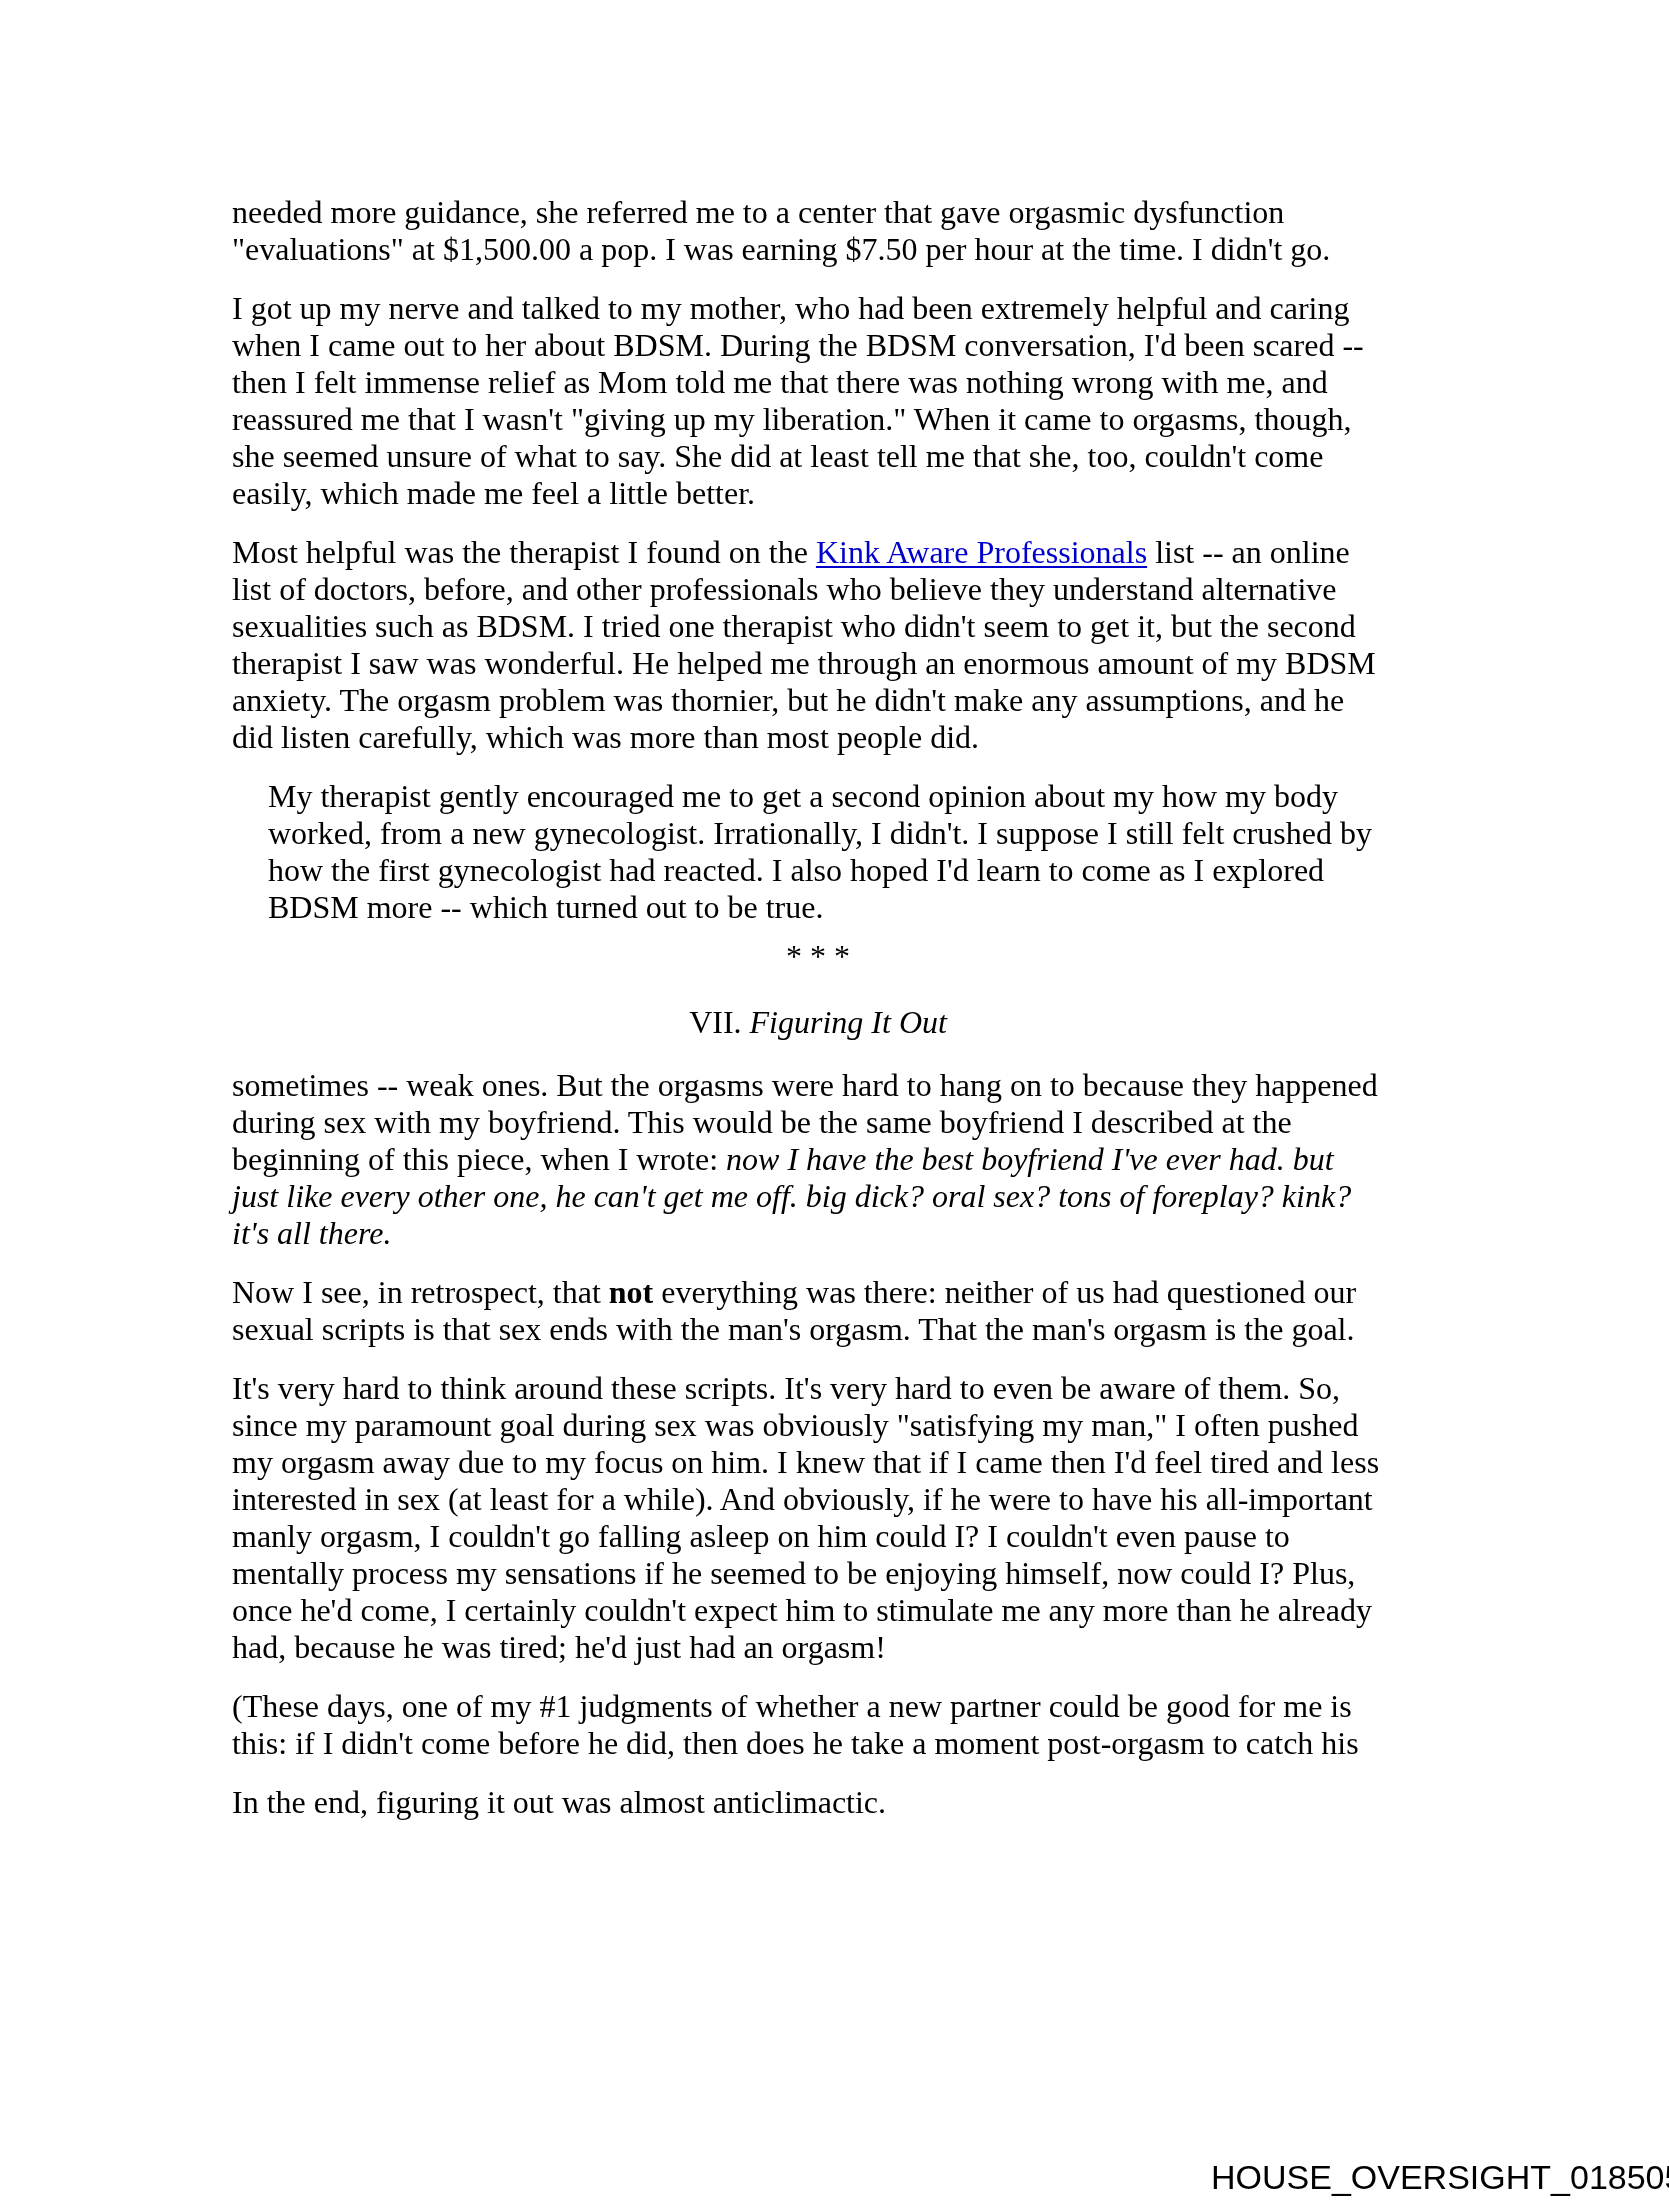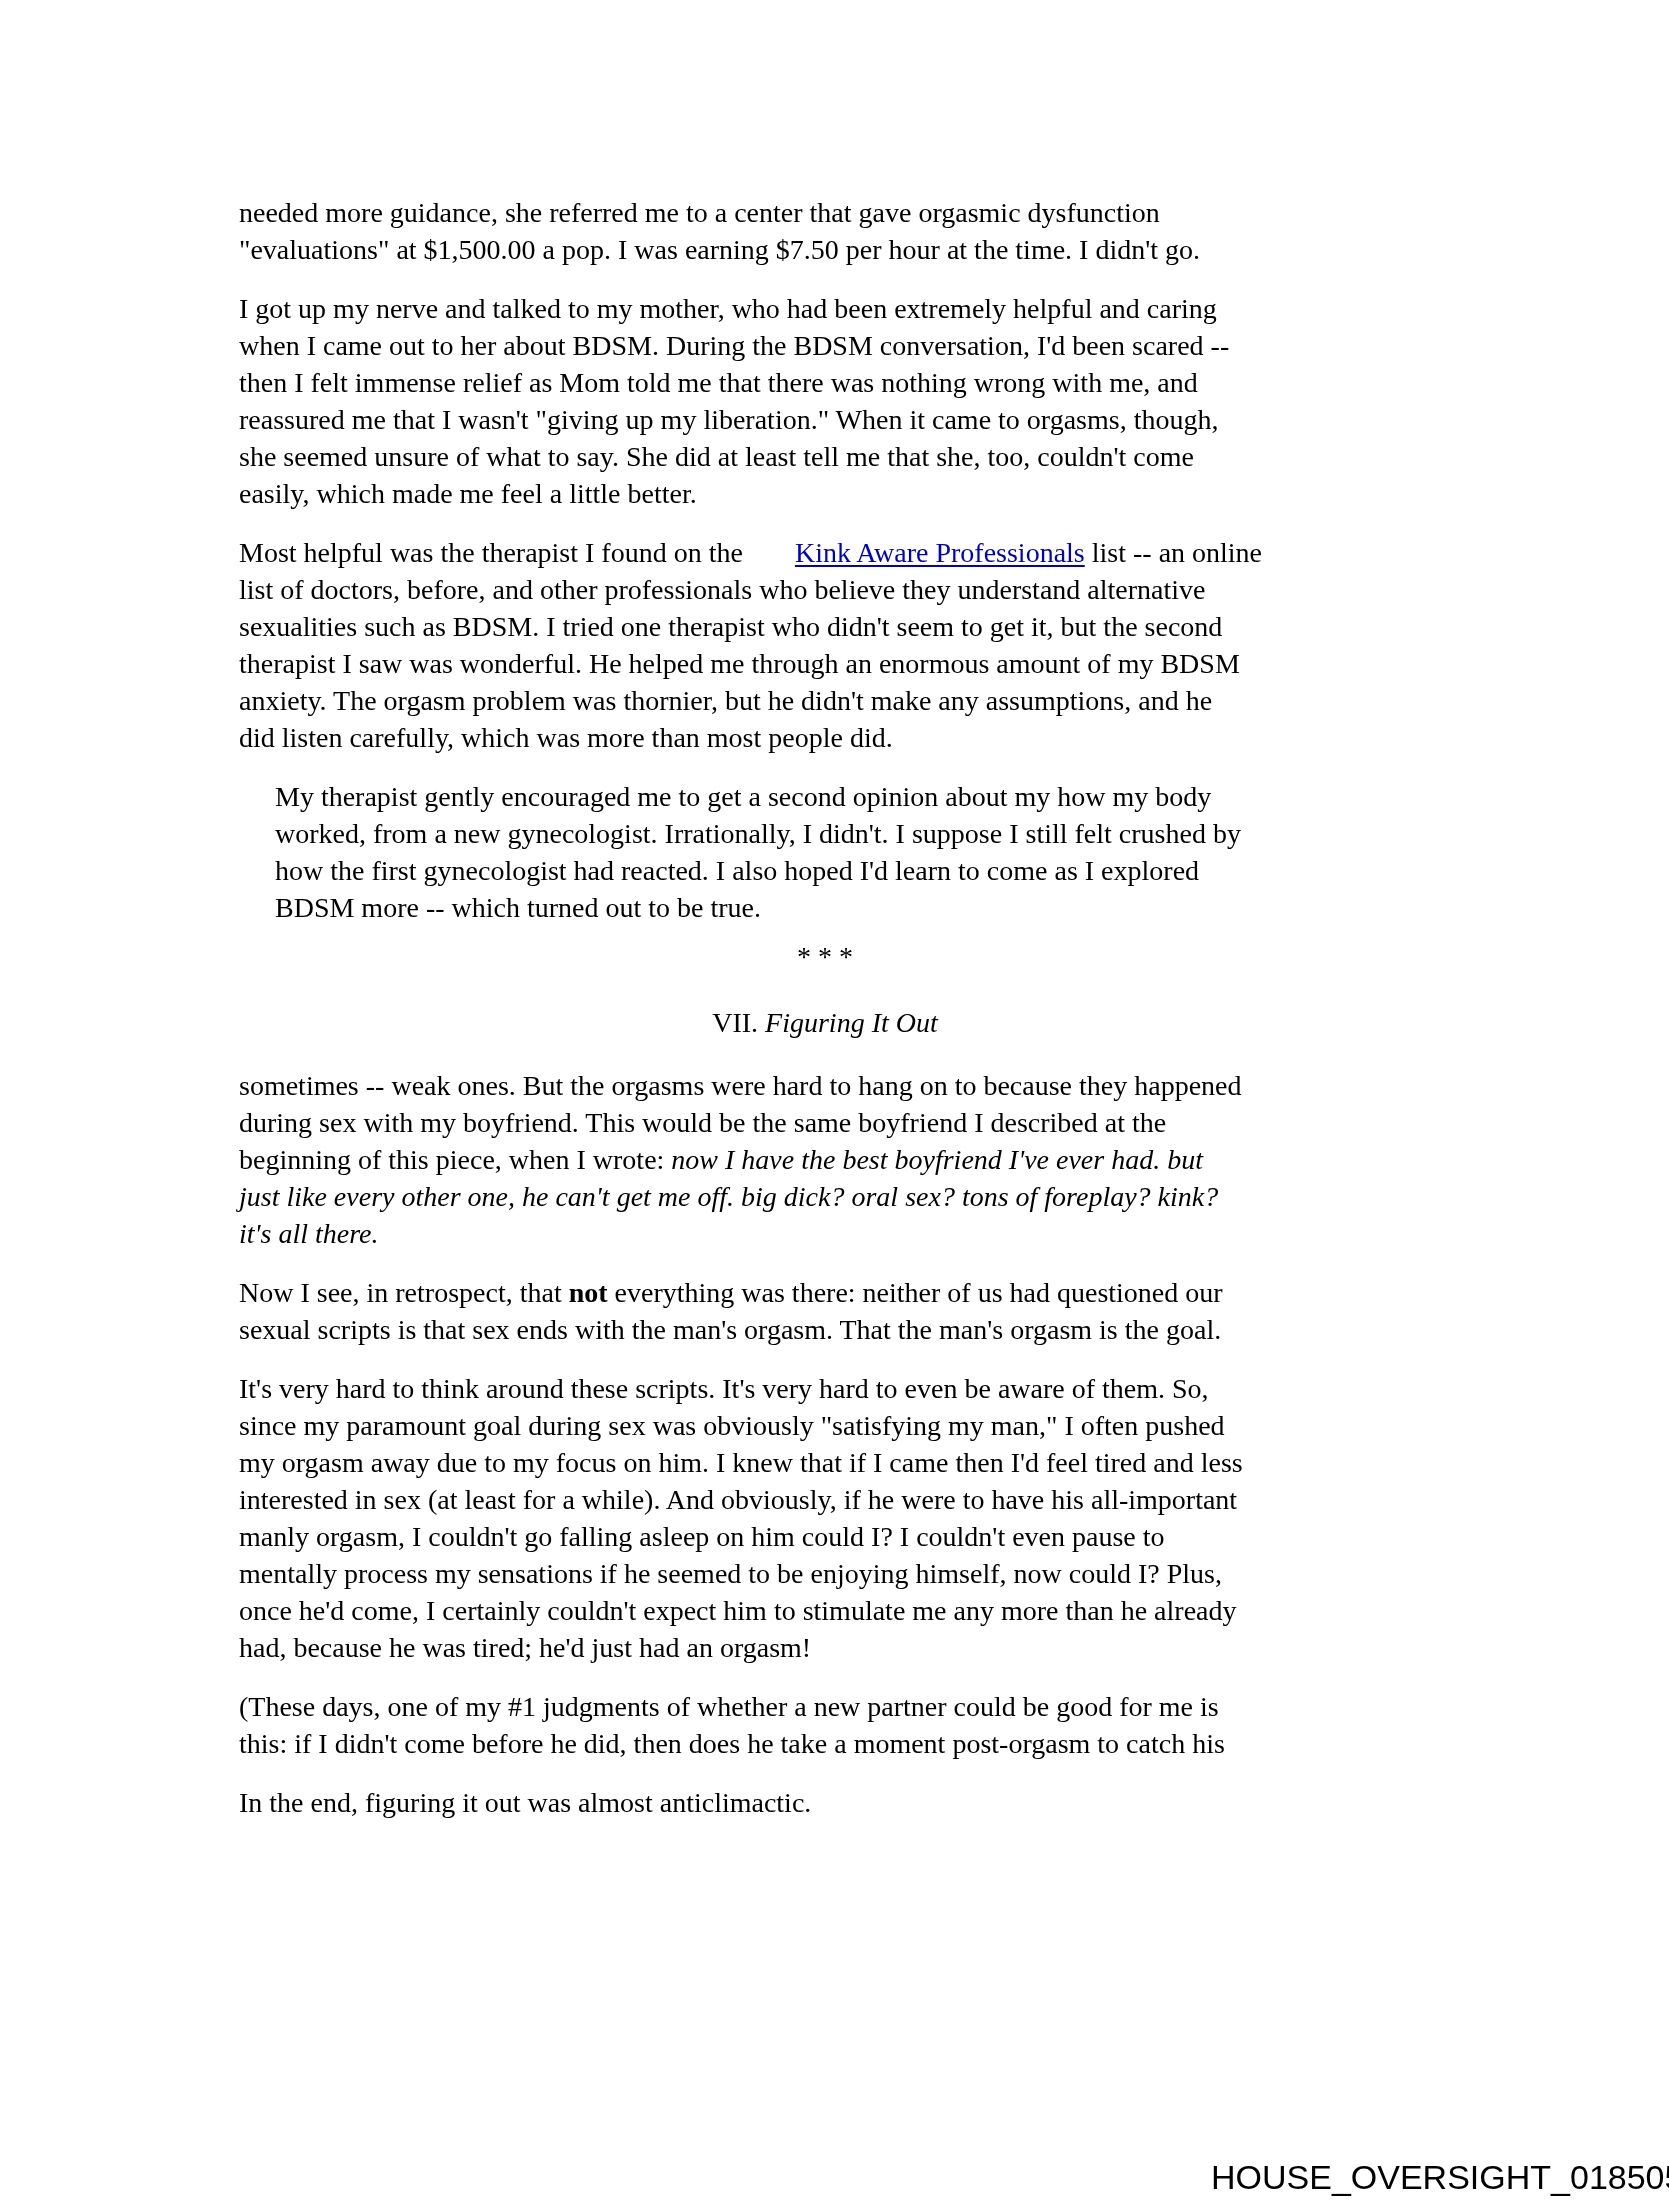--- a/index.html
+++ b/index.html
@@ -5,9 +5,9 @@
   html, body { margin: 0; padding: 0; background: #ffffff; }
   body { width: 1669px; height: 2205px; position: relative; overflow: hidden; }
   .page {
-    position: absolute; left: 239px; top: 194px; width: 1172px;
+    position: absolute; left: 232px; top: 194px; width: 1172px;
     font-family: "Liberation Serif", "DejaVu Serif", serif;
-    font-size: 28px; line-height: 37px; color: #000000;
+    font-size: 32px; line-height: 37px; color: #000000;
   }
   .para { margin: 0 0 22px 0; }
   .line { display: block; white-space: nowrap; }

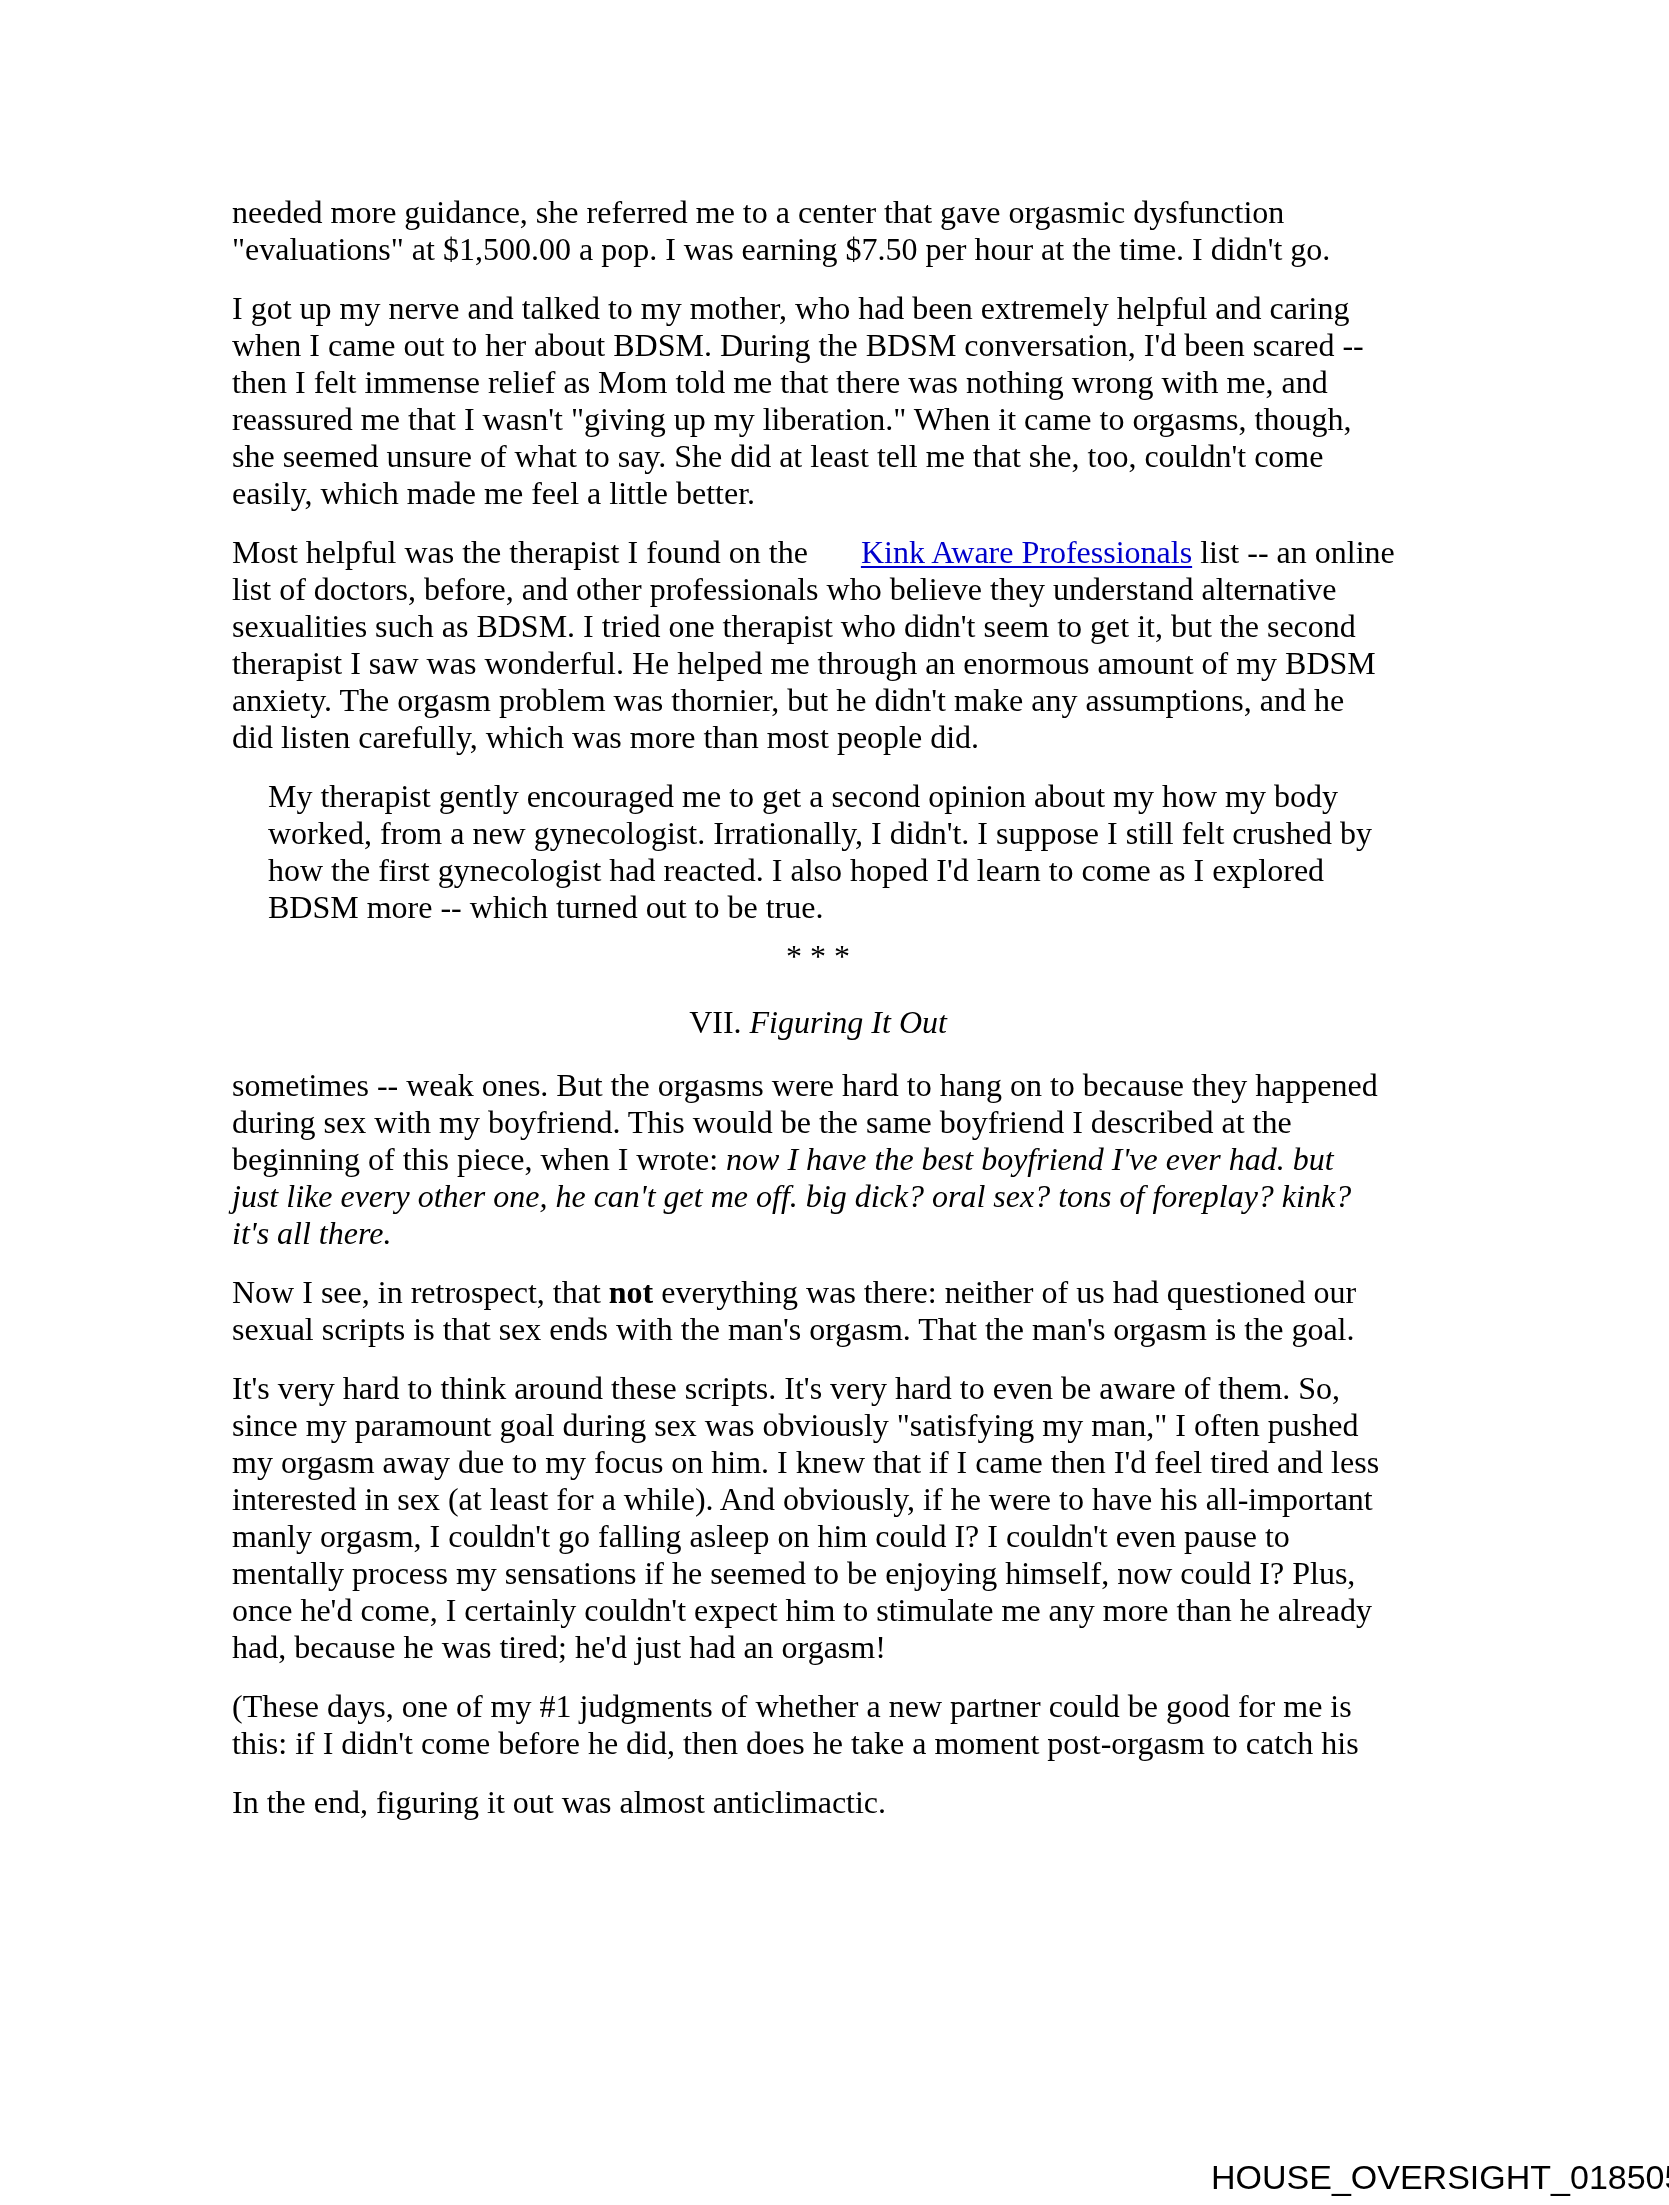--- a/index.html
+++ b/index.html
@@ -17,7 +17,7 @@
   .heading .em { font-weight: normal; font-style: italic; }
   .it { font-style: italic; }
   .b { font-weight: bold; text-align: center; }
-  a.link { color: #0000cc; text-decoration: underline; text-underline-offset: 2.6px; text-decoration-thickness: 2px; margin-left: 45px; }
+  a.link { color: #0000cc; text-decoration: underline; text-underline-offset: 2.6px; text-decoration-thickness: 2px; }
   .stamp {
     position: absolute; left: 1211px; top: 2159px;
     font-family: "Liberation Sans", "DejaVu Sans", sans-serif;

